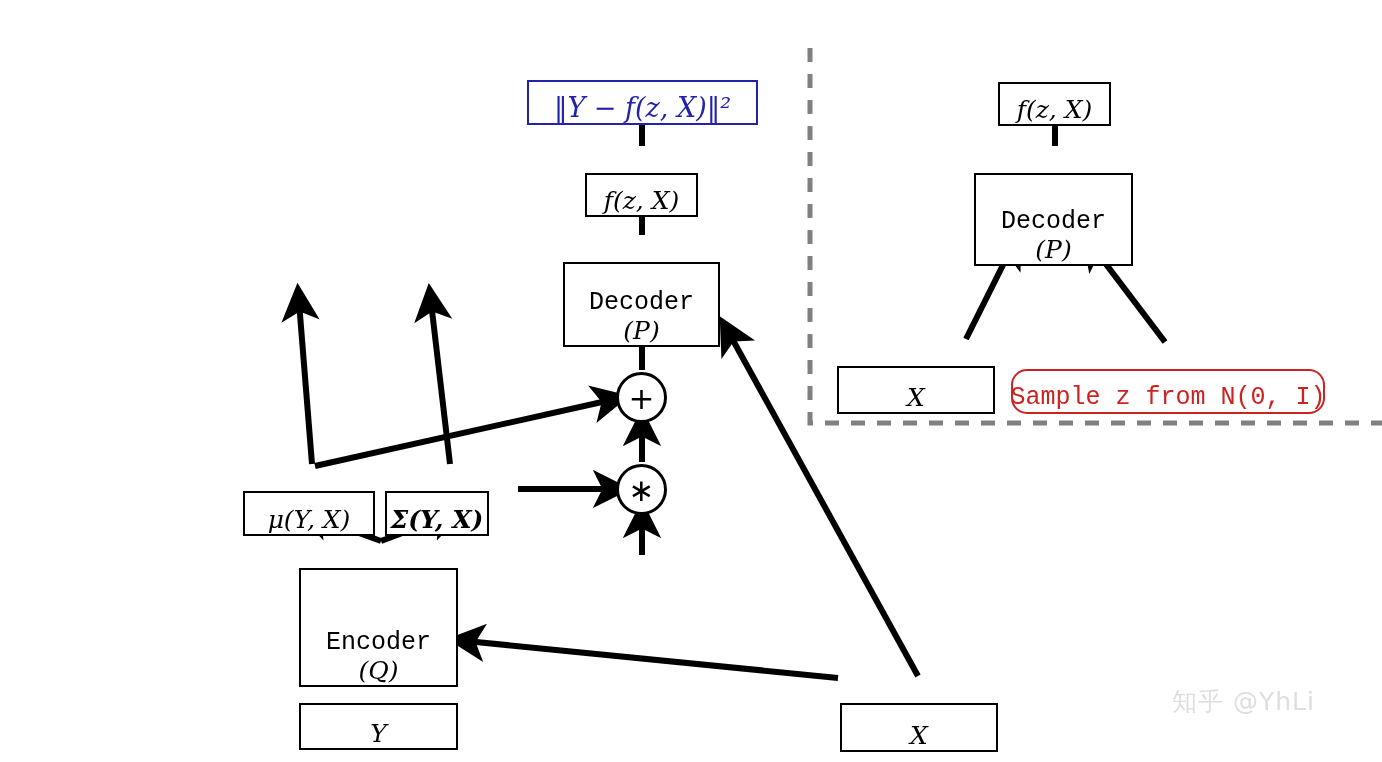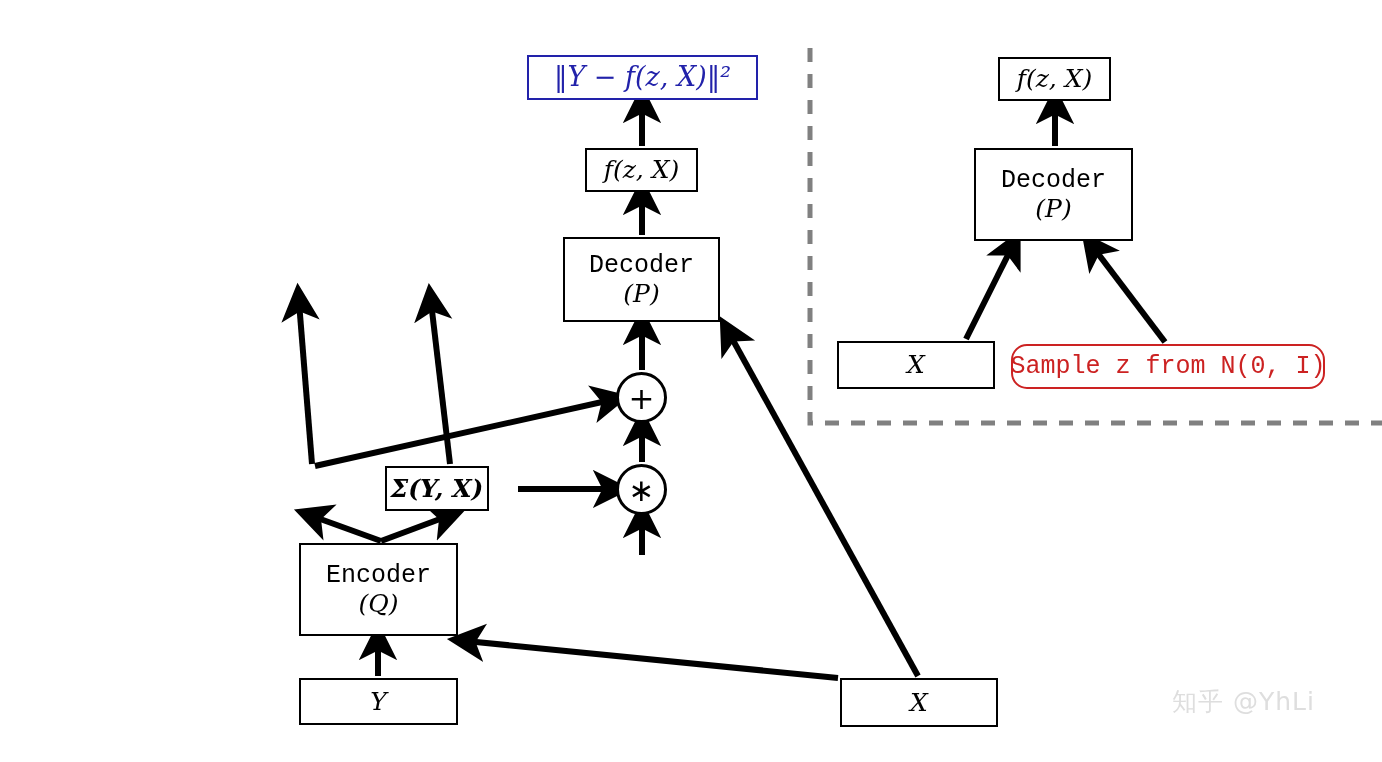--- a/index.html
+++ b/index.html
@@ -31,11 +31,12 @@
     display: flex;
     flex-direction: column;
     align-items: center;
-    justify-content: center;
+    justify-content: flex-end;
     background: #ffffff;
     border: 2px solid #000000;
     white-space: nowrap;
     line-height: 1.12;
+    margin-top: 25px;
   }
   .node .ln { display: block; }
   .math {

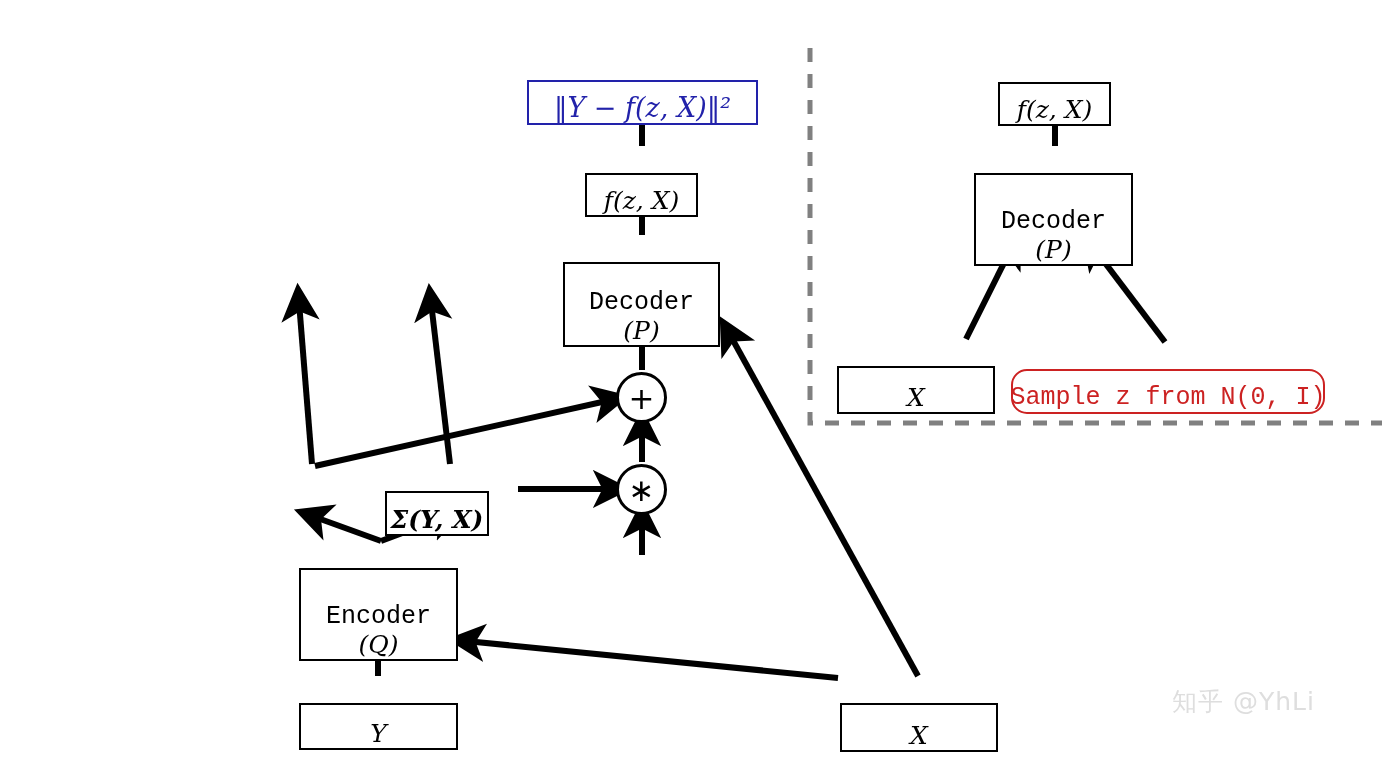--- a/index.html
+++ b/index.html
@@ -158,6 +158,9 @@
   </div>
 
 
+  <div class="node" id="n-mu">
+    <span class="ln math">μ(Y, X)</span>
+  </div>
 
   <div class="node" id="n-sigma">
     <span class="ln math">Σ(Y, X)</span>

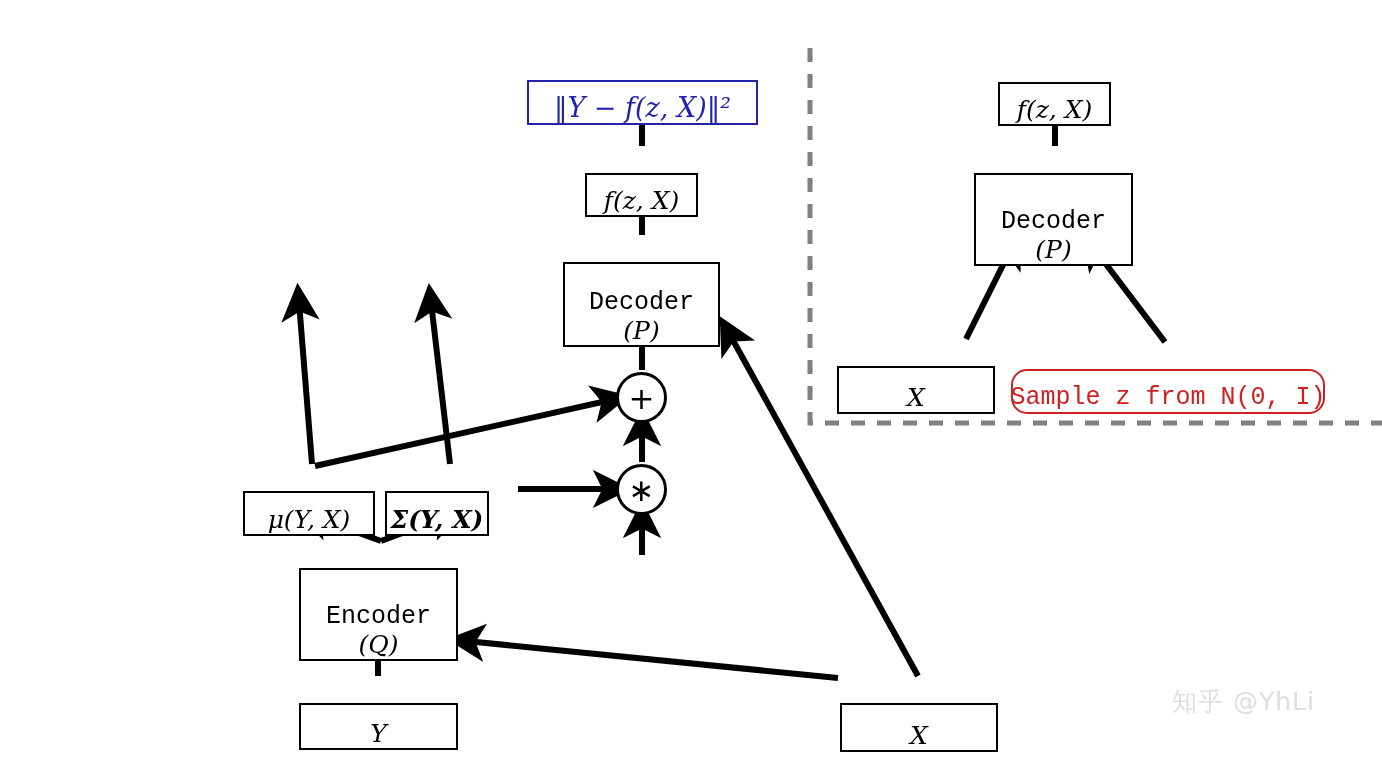--- a/index.html
+++ b/index.html
@@ -83,7 +83,7 @@
   #n-kl      { left: 55px;  top: 249px; width: 488px; height: 46px;  font-size: 25px; }
   #n-mu      { left: 243px; top: 466px; width: 132px; height: 45px;  font-size: 25px; }
   #n-sigma   { left: 385px; top: 466px; width: 104px; height: 45px;  font-size: 25px; font-weight: bold; }
-  #n-enc     { left: 299px; top: 543px; width: 159px; height: 93px;  font-size: 25px; }
+  #n-enc     { left: 299px; top: 543px; width: 159px; height: 119px;  font-size: 25px; }
   #n-eps     { left: 485px; top: 557px; width: 314px; height: 45px;  font-size: 25px; }
   #n-y       { left: 299px; top: 678px; width: 159px; height: 47px;  font-size: 25px; }
   #n-x-bot   { left: 840px; top: 678px; width: 158px; height: 49px;  font-size: 25px; }

